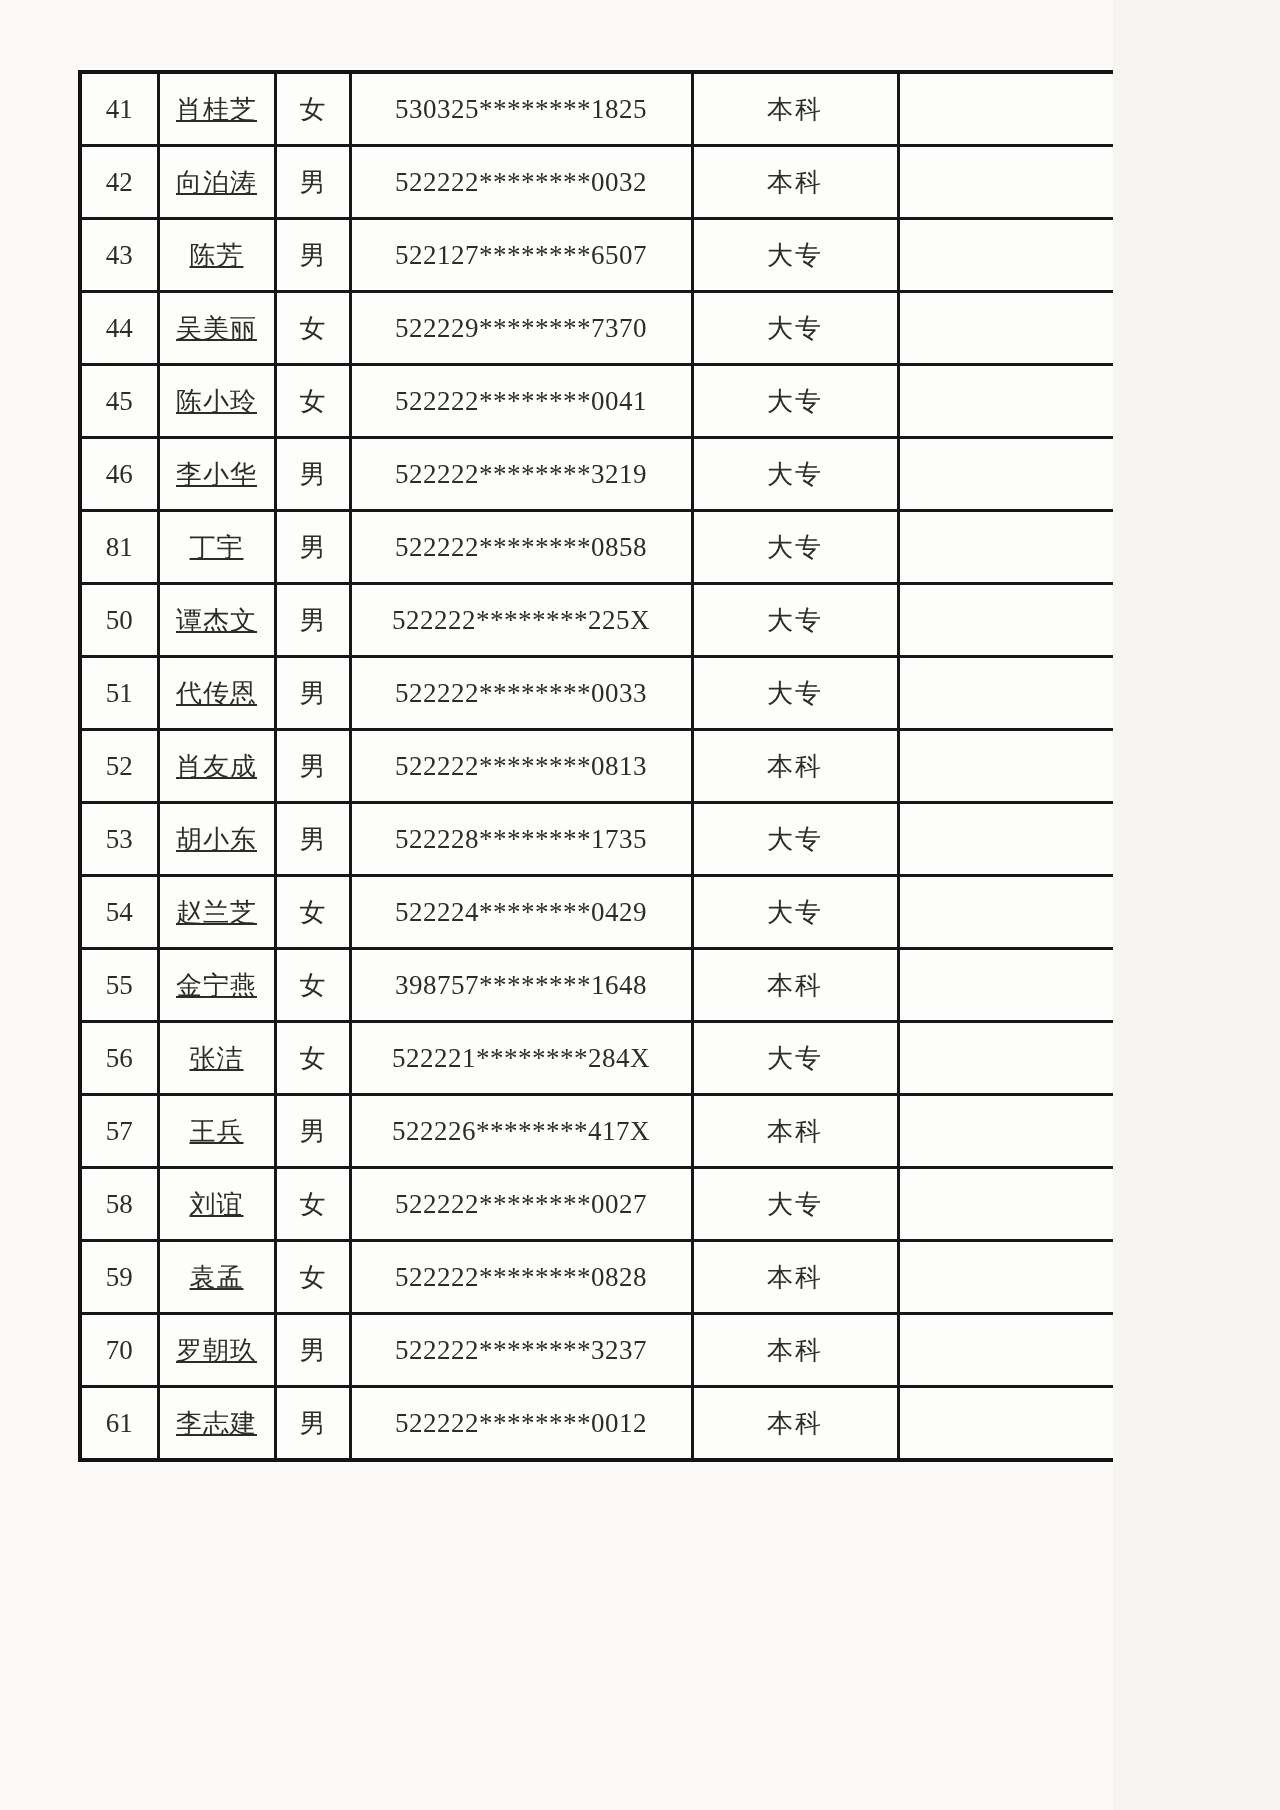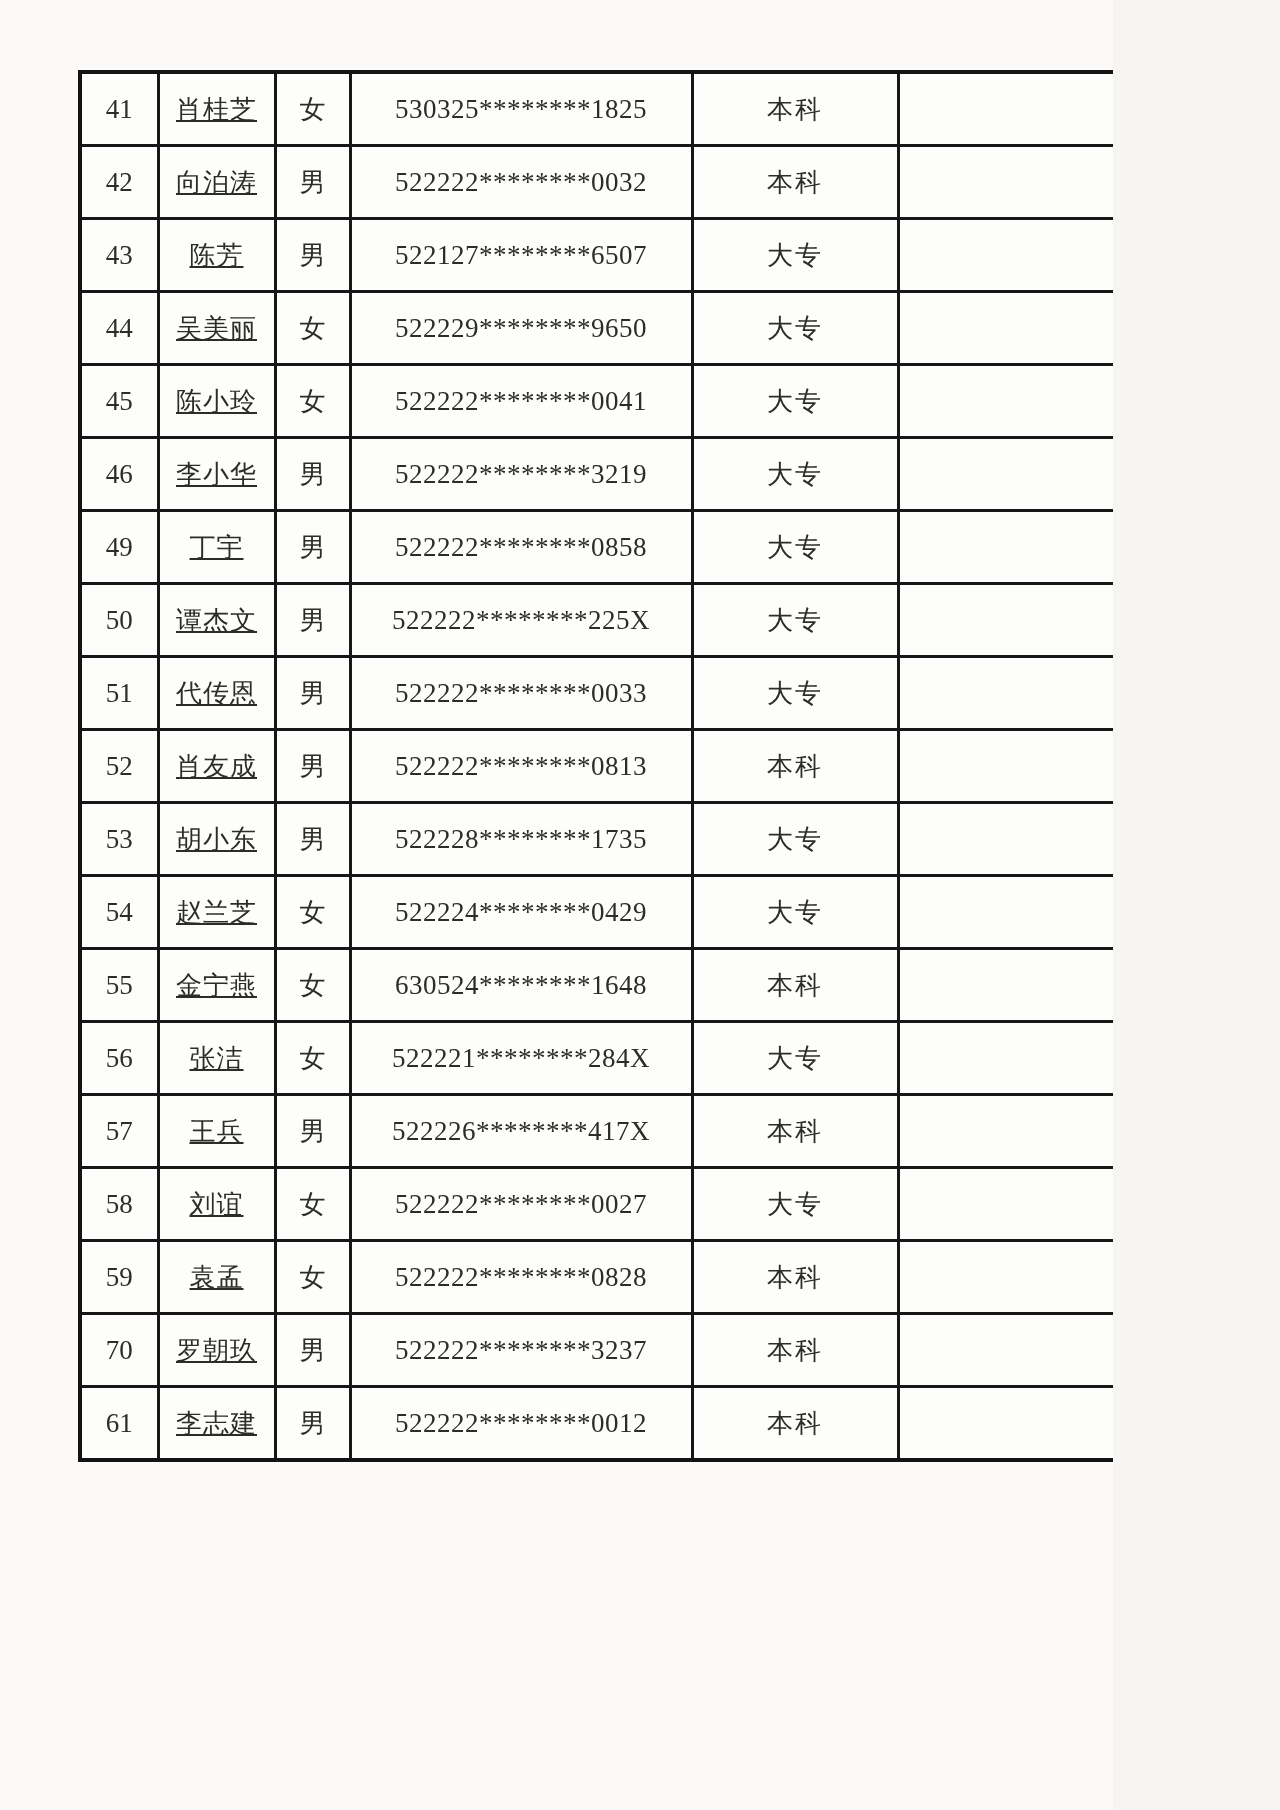--- a/index.html
+++ b/index.html
@@ -91,7 +91,7 @@
       <td class="c-no">44</td>
       <td class="c-name">吴美丽</td>
       <td class="c-gender">女</td>
-      <td class="c-id">522229********9650</td>
+      <td class="c-id">522229********7370</td>
       <td class="c-edu">大专</td>
       <td class="c-blank"></td>
     </tr>

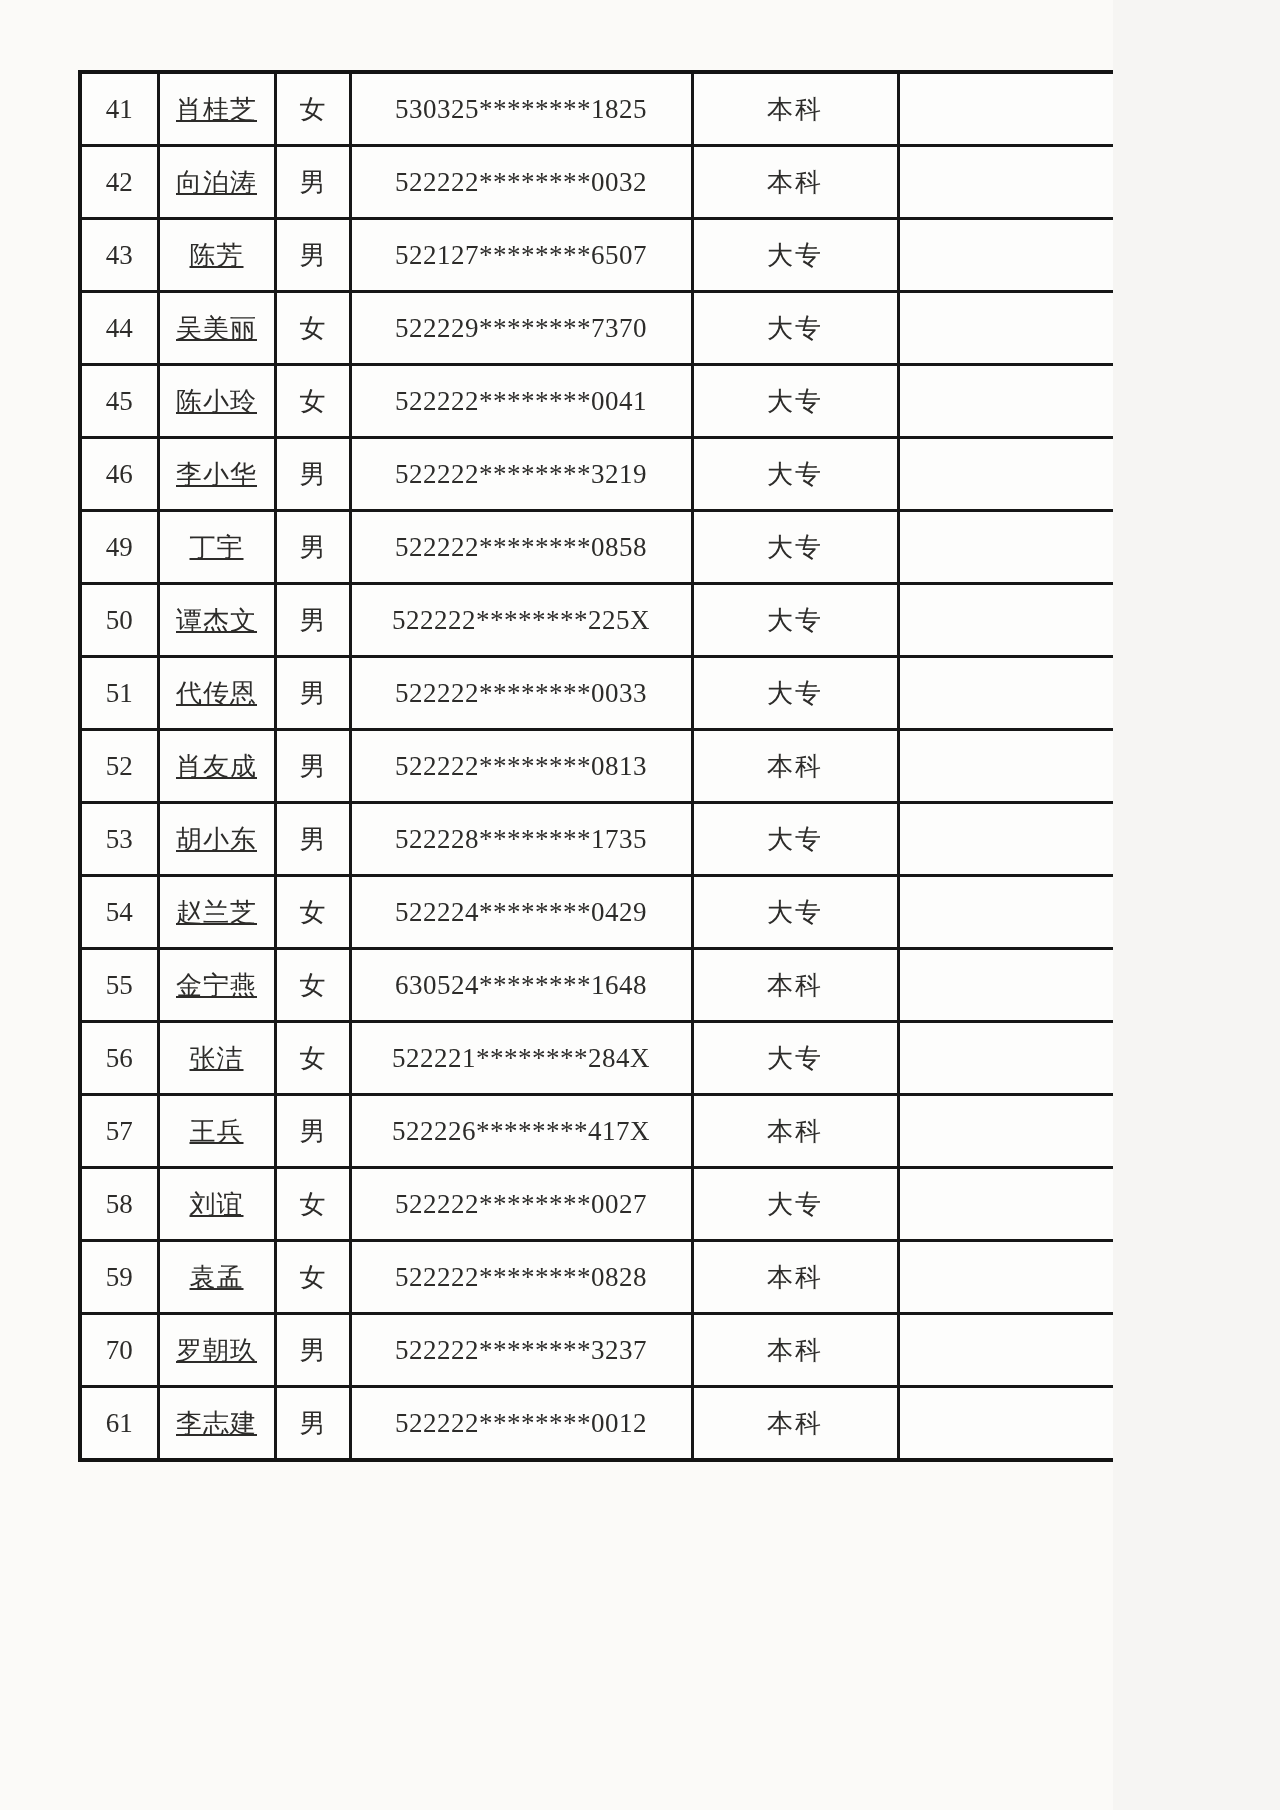--- a/index.html
+++ b/index.html
@@ -117,7 +117,7 @@
 
 
     <tr>
-      <td class="c-no">49</td>
+      <td class="c-no">81</td>
       <td class="c-name">丁宇</td>
       <td class="c-gender">男</td>
       <td class="c-id">522222********0858</td>

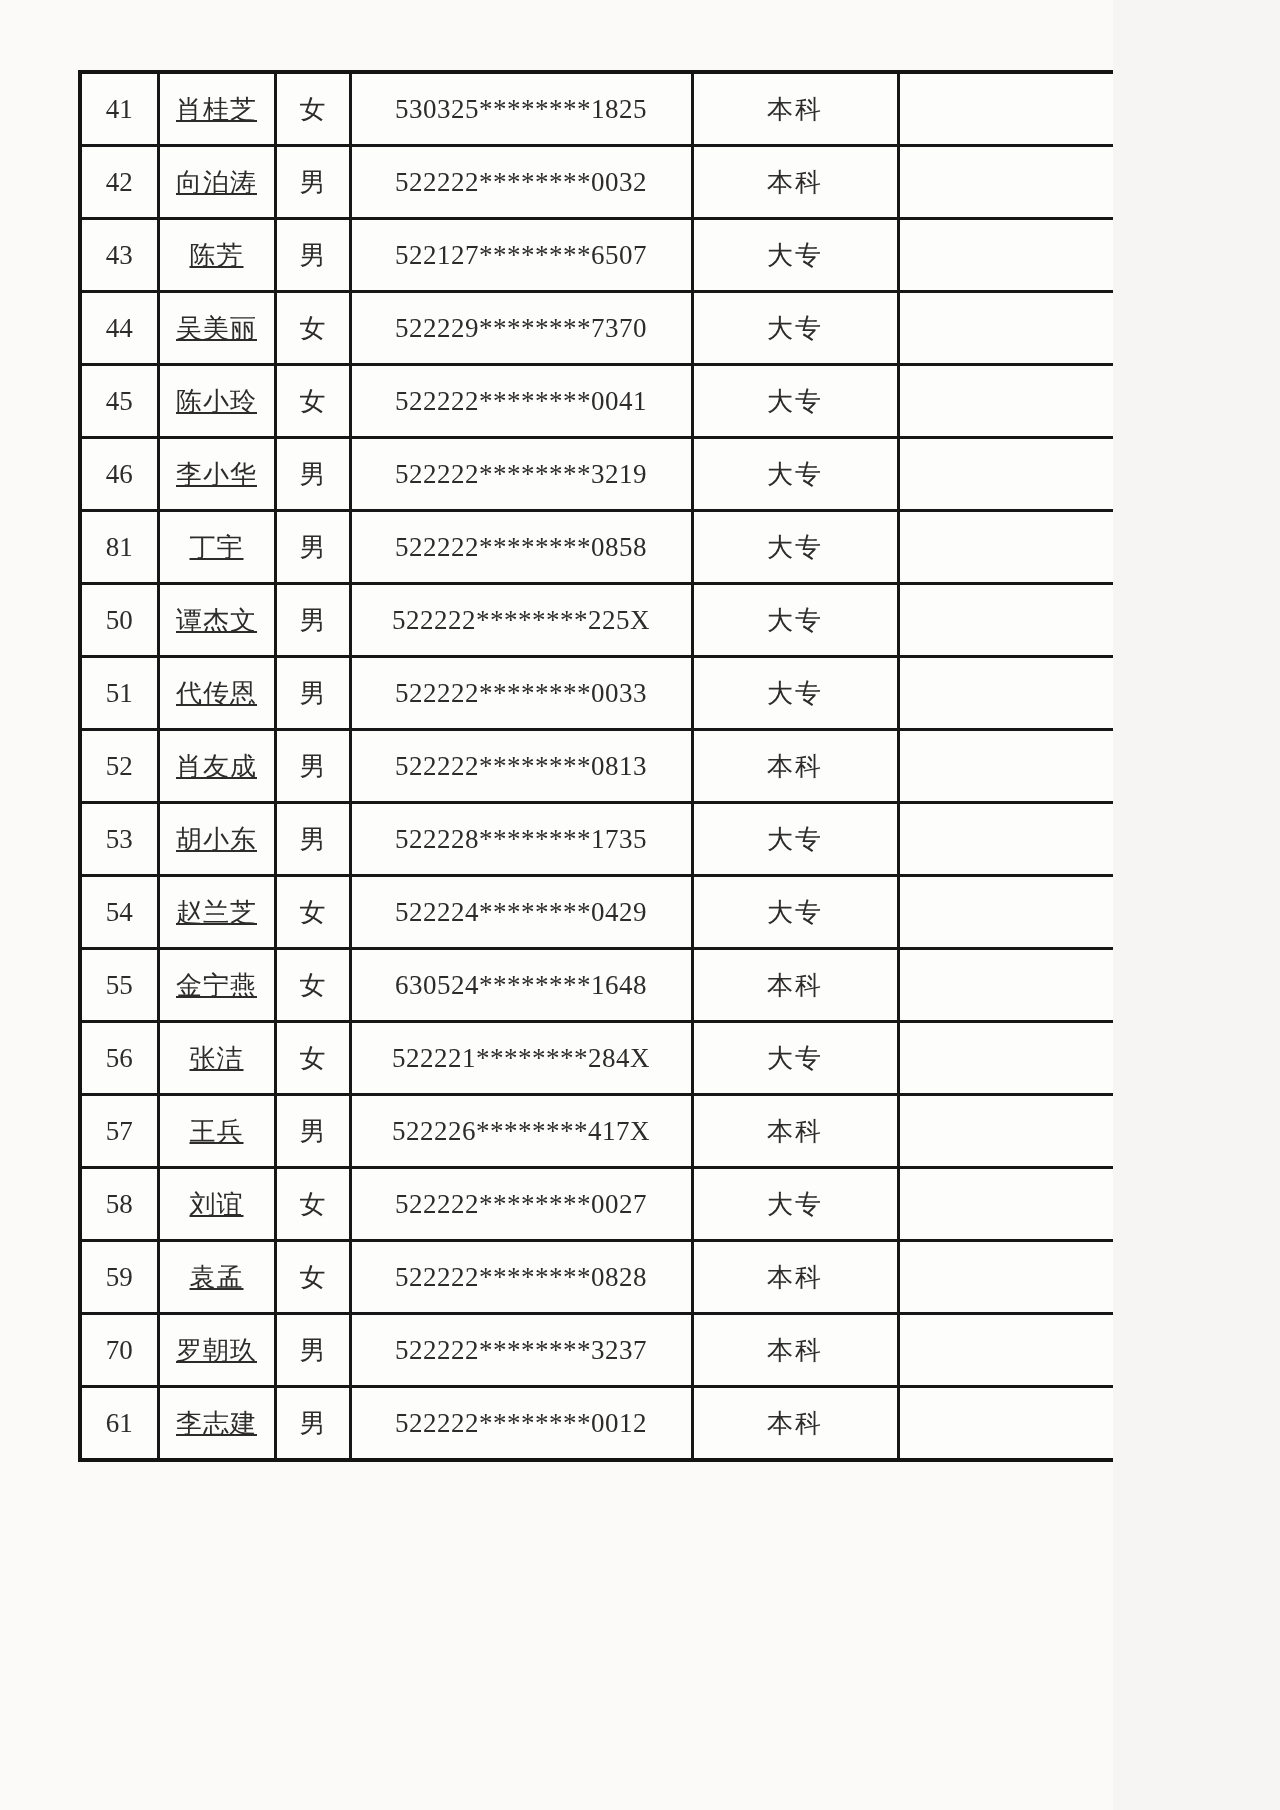--- a/index.html
+++ b/index.html
@@ -174,7 +174,7 @@
       <td class="c-no">55</td>
       <td class="c-name">金宁燕</td>
       <td class="c-gender">女</td>
-      <td class="c-id">630524********1648</td>
+      <td class="c-id">398757********1648</td>
       <td class="c-edu">本科</td>
       <td class="c-blank"></td>
     </tr>

